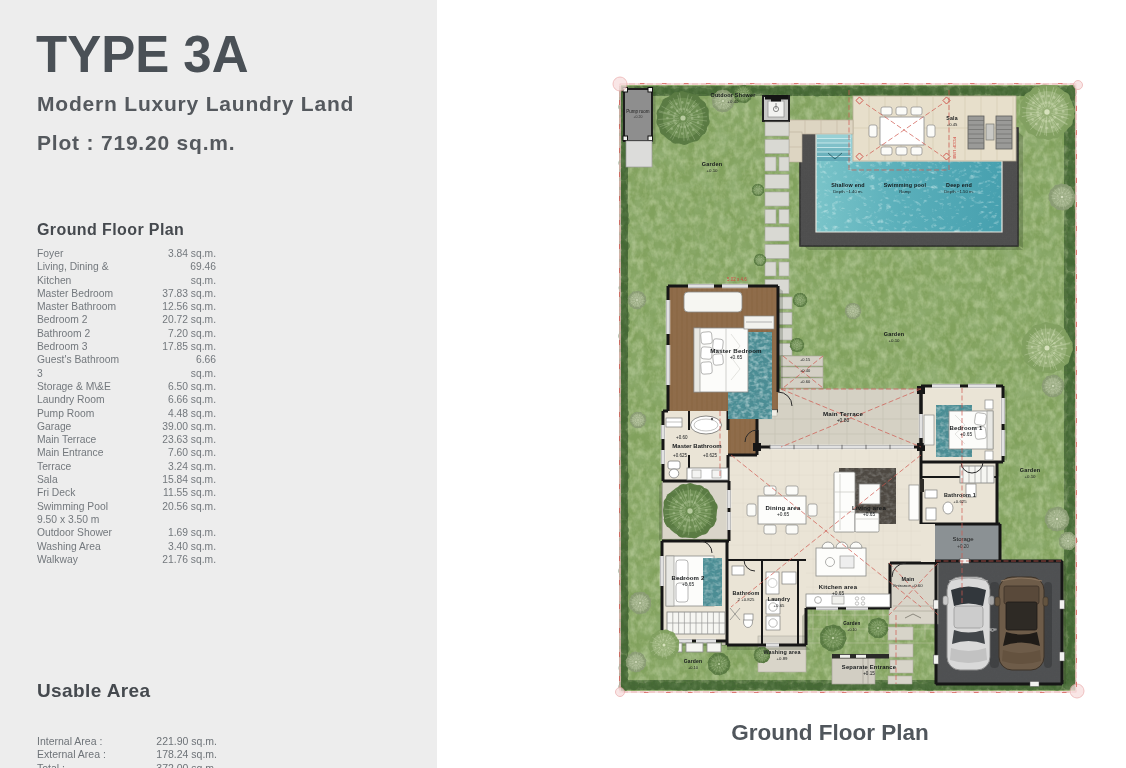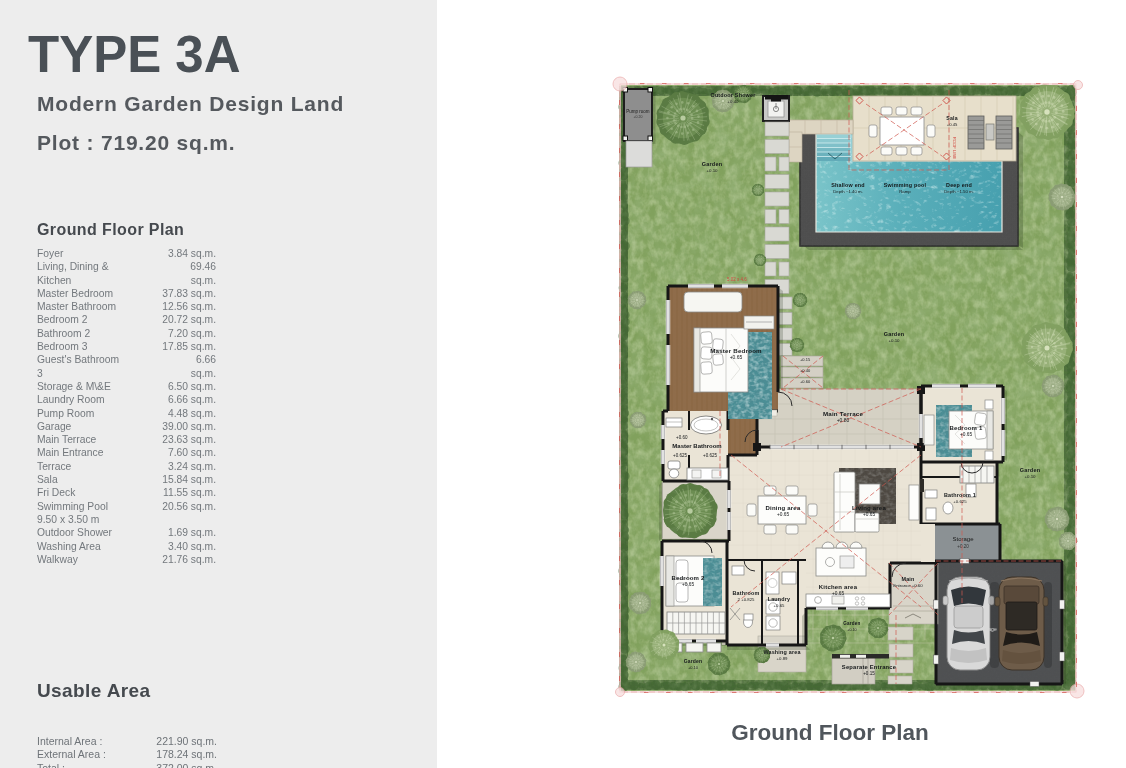--- a/index.html
+++ b/index.html
@@ -5,7 +5,7 @@
   html,body{margin:0;padding:0;background:#ffffff;width:1126px;height:768px;overflow:hidden;}
   body{font-family:"Liberation Sans",sans-serif;position:relative;}
   .sidebar{position:absolute;left:0;top:0;width:437px;height:768px;background:#ededed;}
-  .t1{position:absolute;left:28px;top:25px;font-size:51px;font-weight:bold;color:#4a5056;letter-spacing:0px;}
+  .t1{position:absolute;left:36px;top:25px;font-size:51px;font-weight:bold;color:#4a5056;letter-spacing:0px;}
   .t2{position:absolute;left:37px;top:92px;font-size:21px;font-weight:bold;color:#55595e;letter-spacing:0.8px;}
   .t3{position:absolute;left:37px;top:131px;font-size:21px;font-weight:bold;color:#55595e;letter-spacing:0.8px;}
   .h1{position:absolute;left:37px;top:221px;font-size:16px;font-weight:bold;color:#45494e;letter-spacing:0.4px;}

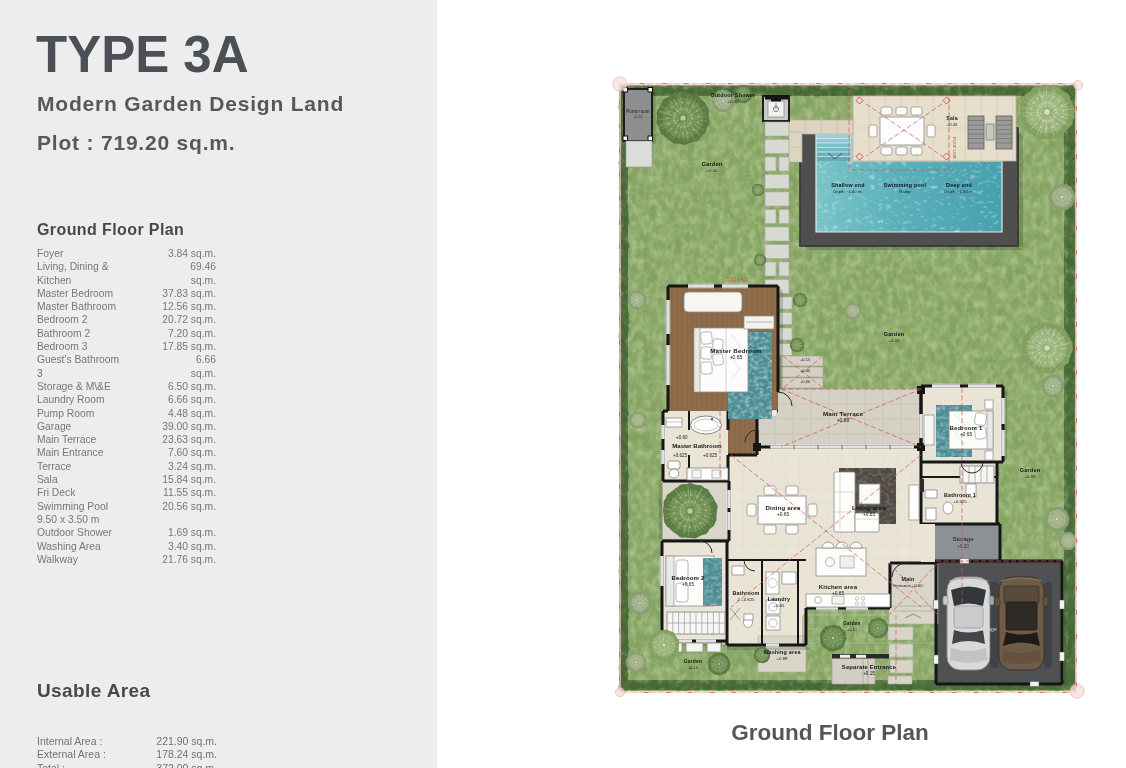--- a/index.html
+++ b/index.html
@@ -25,7 +25,7 @@
 
 <div class="t1">TYPE 3A</div>
 
-<div class="t2">Modern Garden Design Land</div>
+<div class="t2">Modern Luxury Laundry Land</div>
 
 <div class="t3">Plot : 719.20 sq.m.</div>
 

